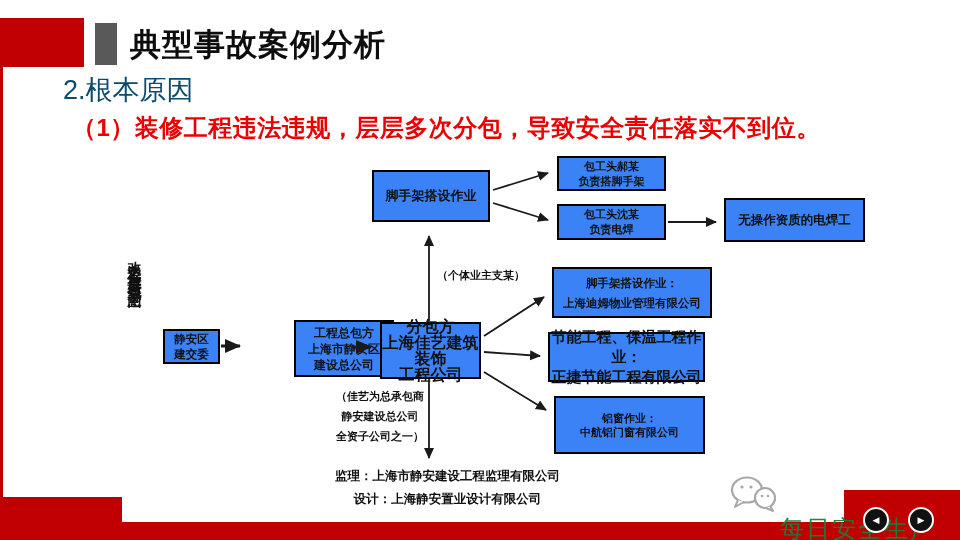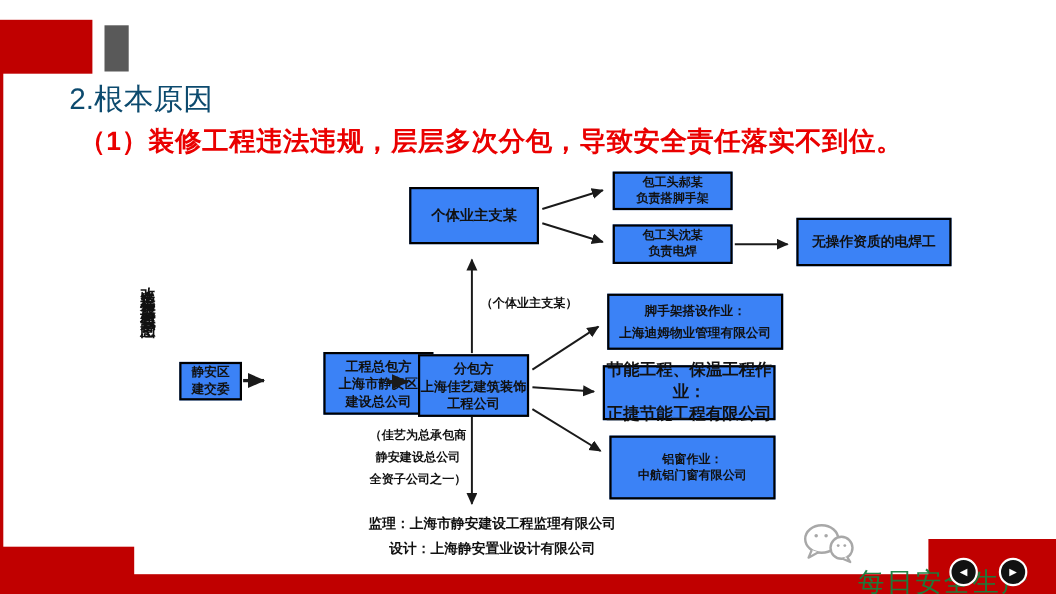--- a/index.html
+++ b/index.html
@@ -63,6 +63,7 @@
   <div class="abs red-block"></div>
   <div class="abs edge-strip"></div>
   <div class="abs gray-block"></div>
+  <div class="abs title">典型事故案例分析</div>
   <div class="abs heading">2.根本原因</div>
   <div class="abs cause">（1）装修工程违法违规，层层多次分包，导致安全责任落实不到位。</div>
 

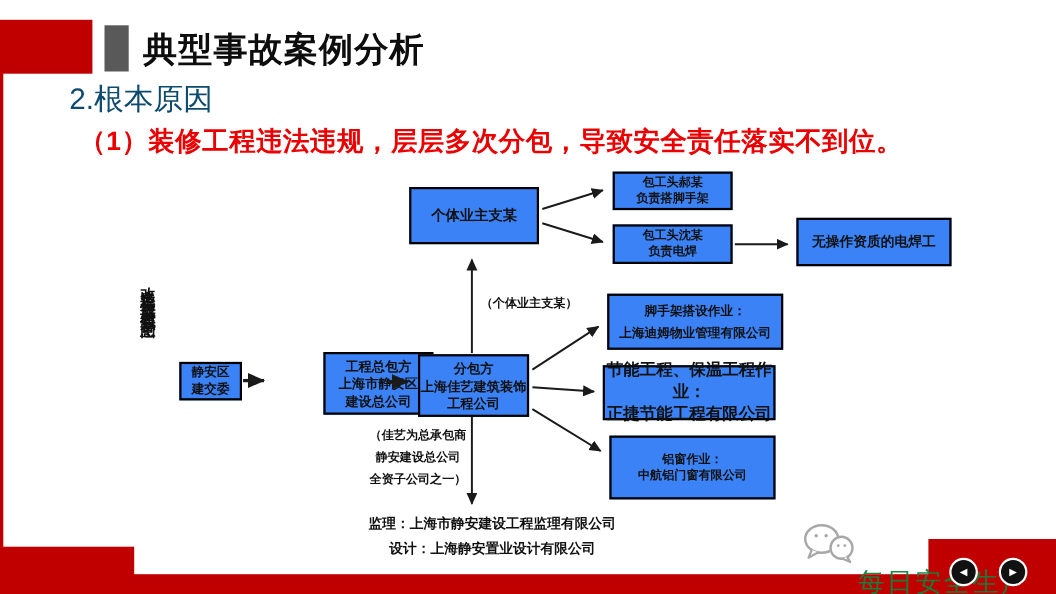--- a/index.html
+++ b/index.html
@@ -77,7 +77,7 @@
   <div class="dbox b-sub">分包方
 上海佳艺建筑装饰
 工程公司</div>
-  <div class="dbox b-owner">个体业主支某</div>
+  <div class="dbox b-owner">脚手架搭设作业</div>
   <div class="dbox b-foreman1">包工头郝某
 负责搭脚手架</div>
   <div class="dbox b-welder">无操作资质的电焊工</div>

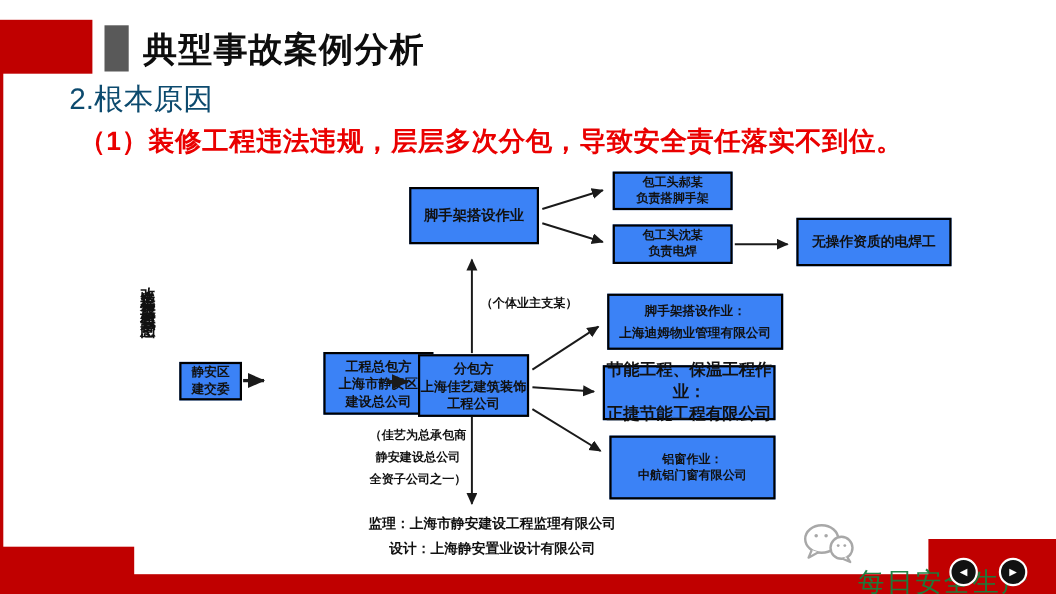--- a/index.html
+++ b/index.html
@@ -27,7 +27,7 @@
   }
   .b-authority{left:163px;top:329px;width:57px;height:35px;font-size:11.5px;line-height:15px;}
   .b-general{left:250px;top:320px;width:100px;height:57px;font-size:12px;line-height:16px;margin-left:44px;}
-  .b-sub{left:380px;top:322px;width:101px;height:57px;font-size:12px;line-height:16px;}
+  .b-sub{left:380px;top:322px;width:101px;height:57px;font-size:16px;line-height:16px;}
   .b-owner{left:372px;top:170px;width:118px;height:52px;font-size:13px;}
   .b-foreman1{left:557px;top:156px;width:109px;height:35px;font-size:11px;line-height:15px;}
   .b-foreman2{left:557px;top:204px;width:109px;height:36px;font-size:11px;line-height:15px;}

